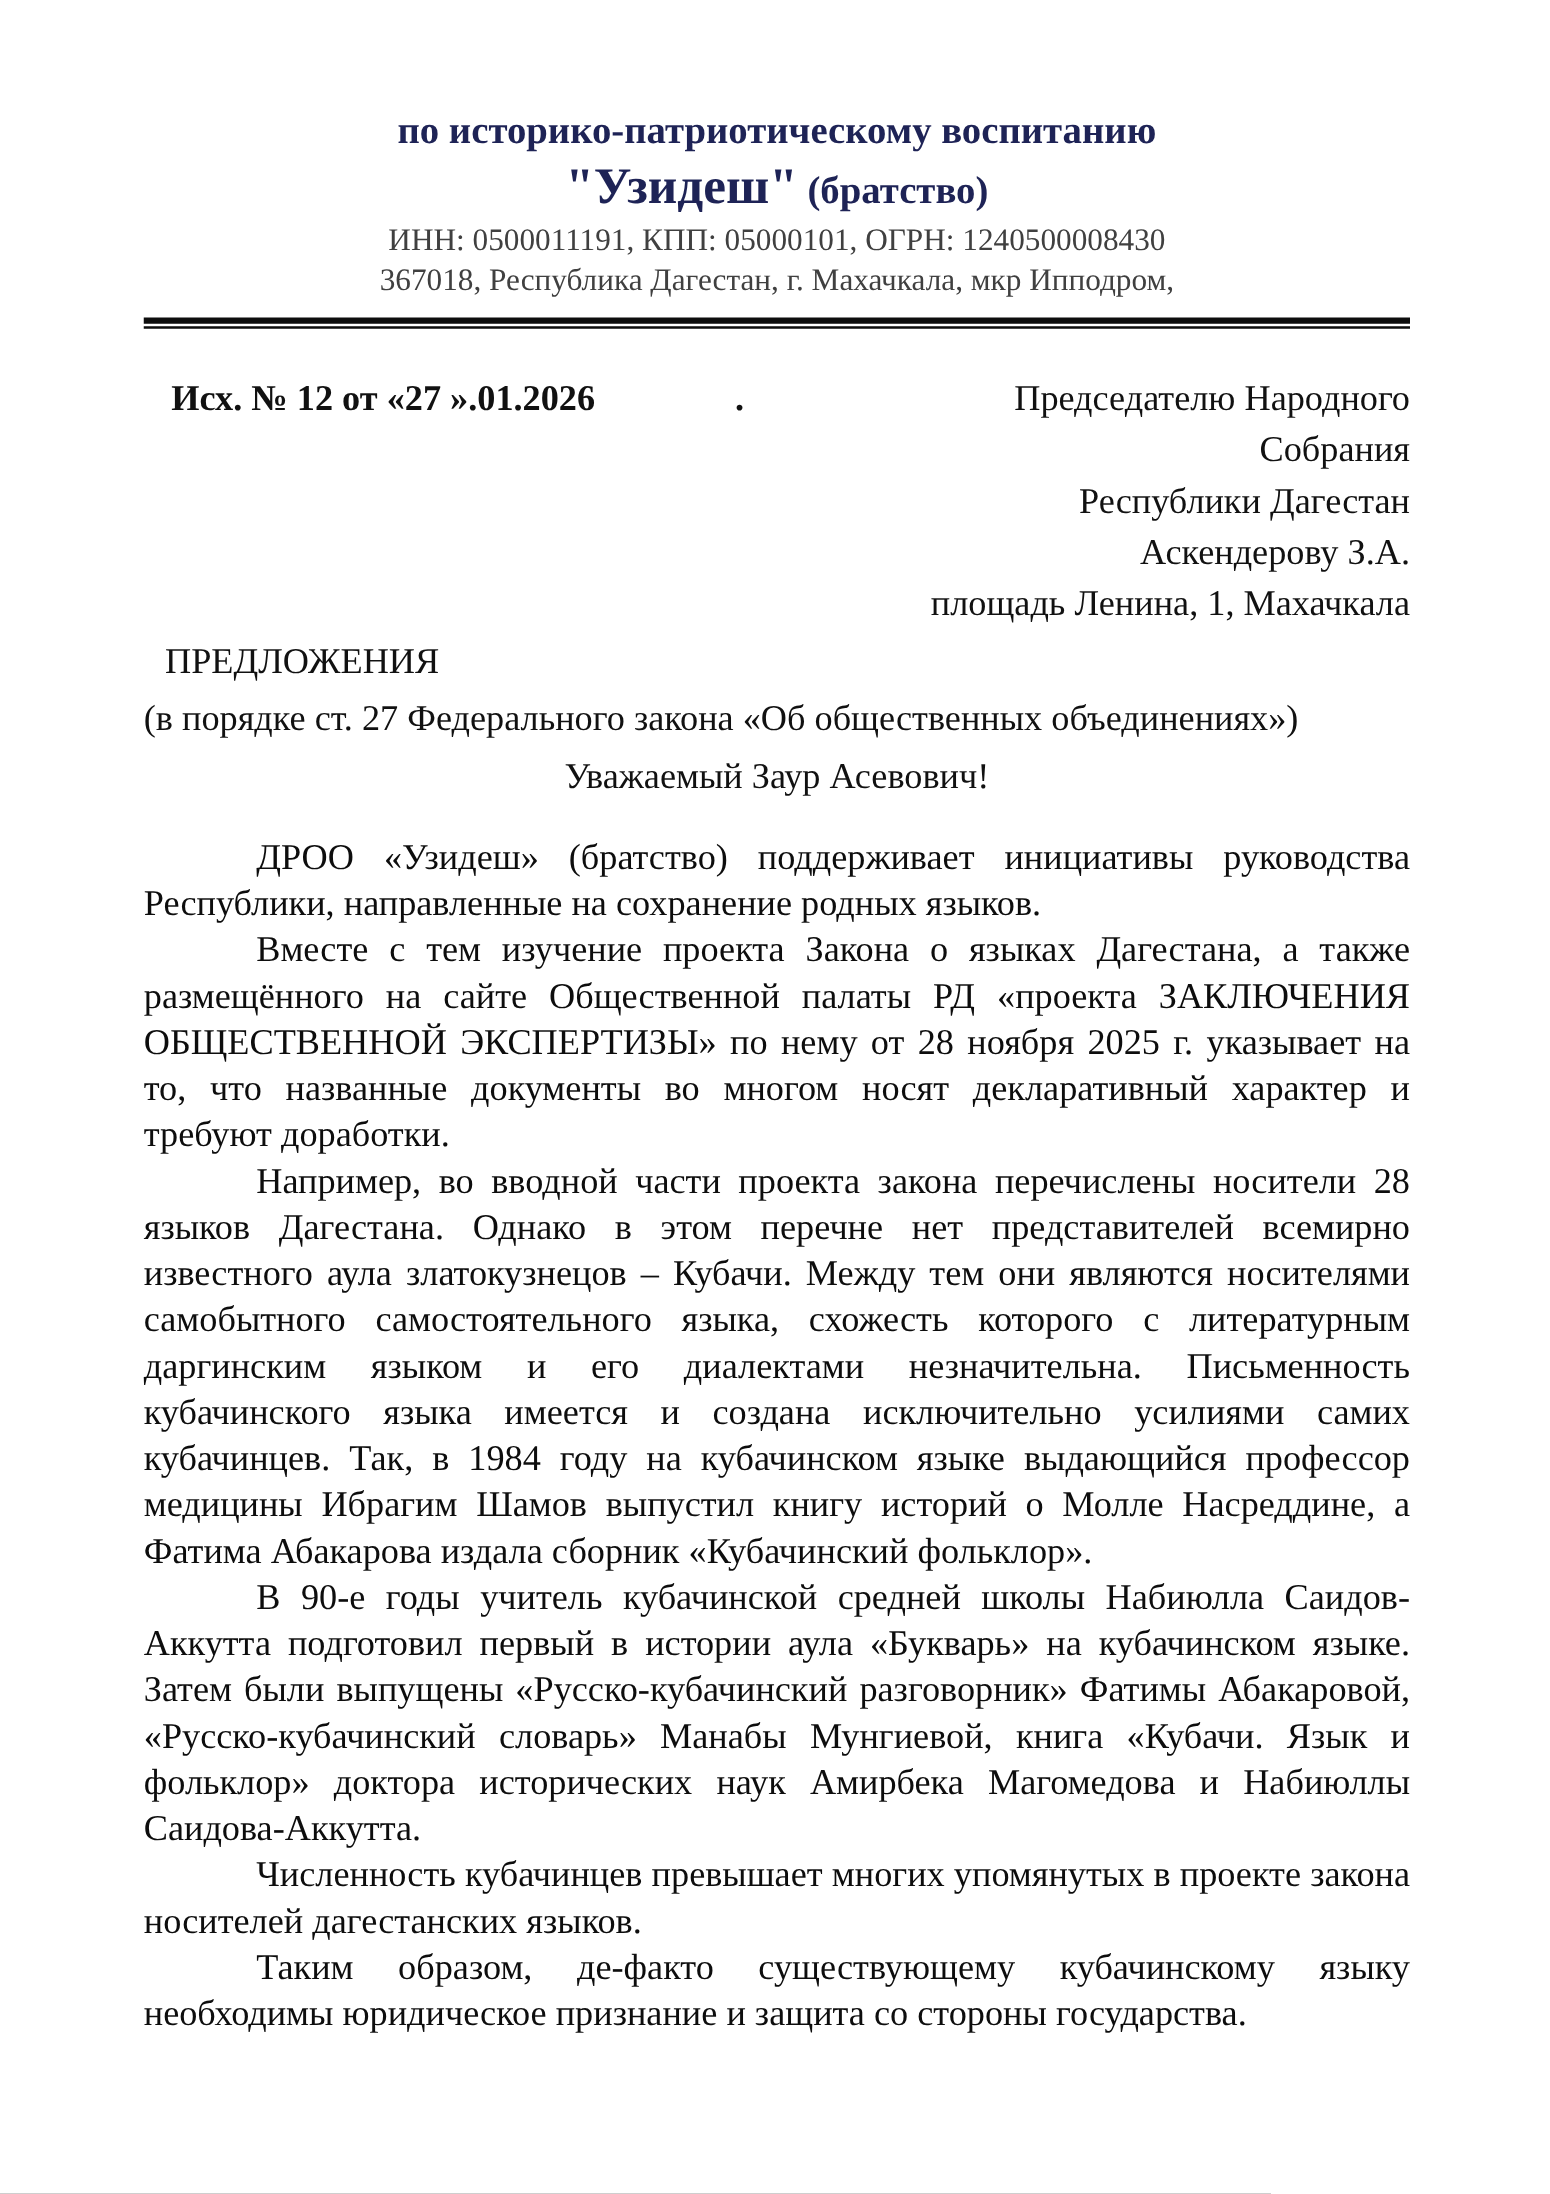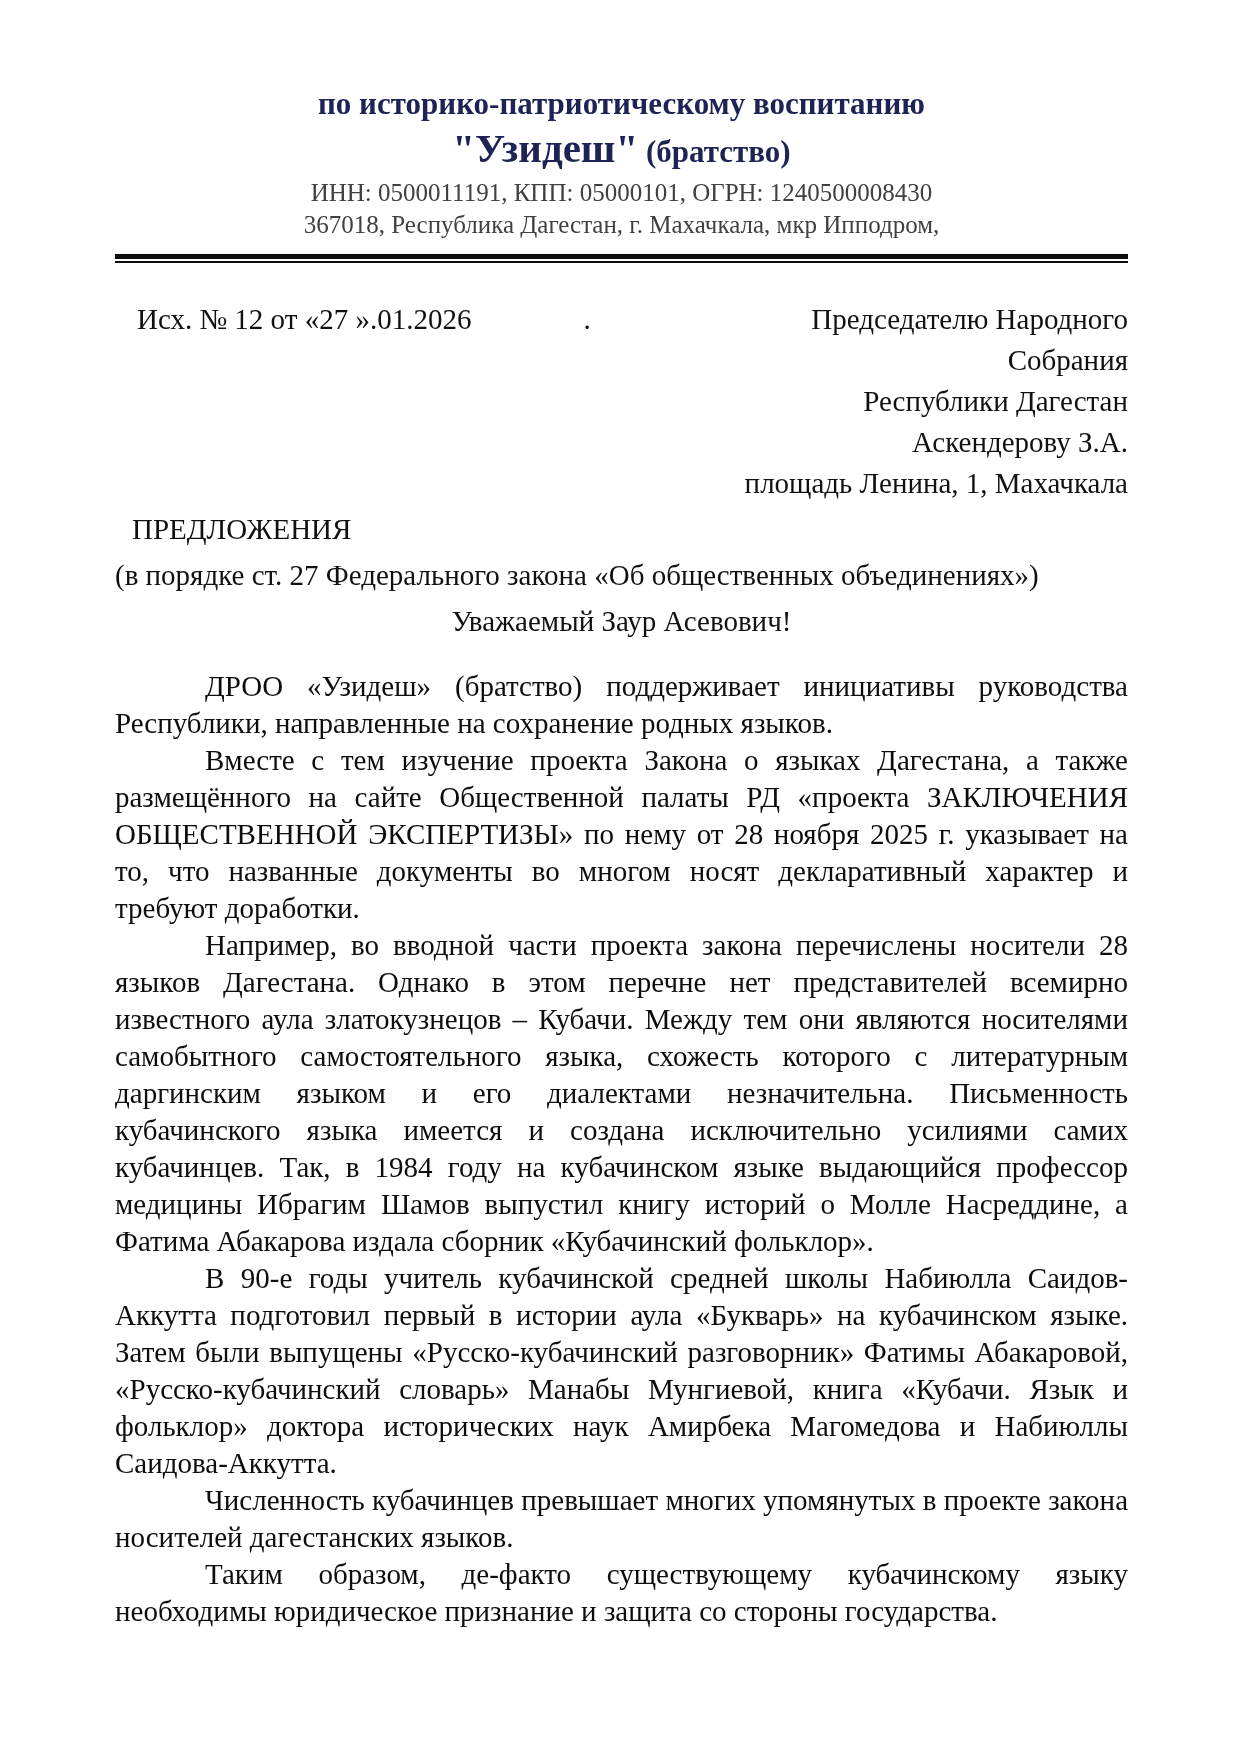--- a/index.html
+++ b/index.html
@@ -60,6 +60,7 @@
     line-height: 41px;
     padding-left: 22px;
     white-space: nowrap;
+    font-weight: bold;
   }
   .ref-dot {
     display: inline-block;

